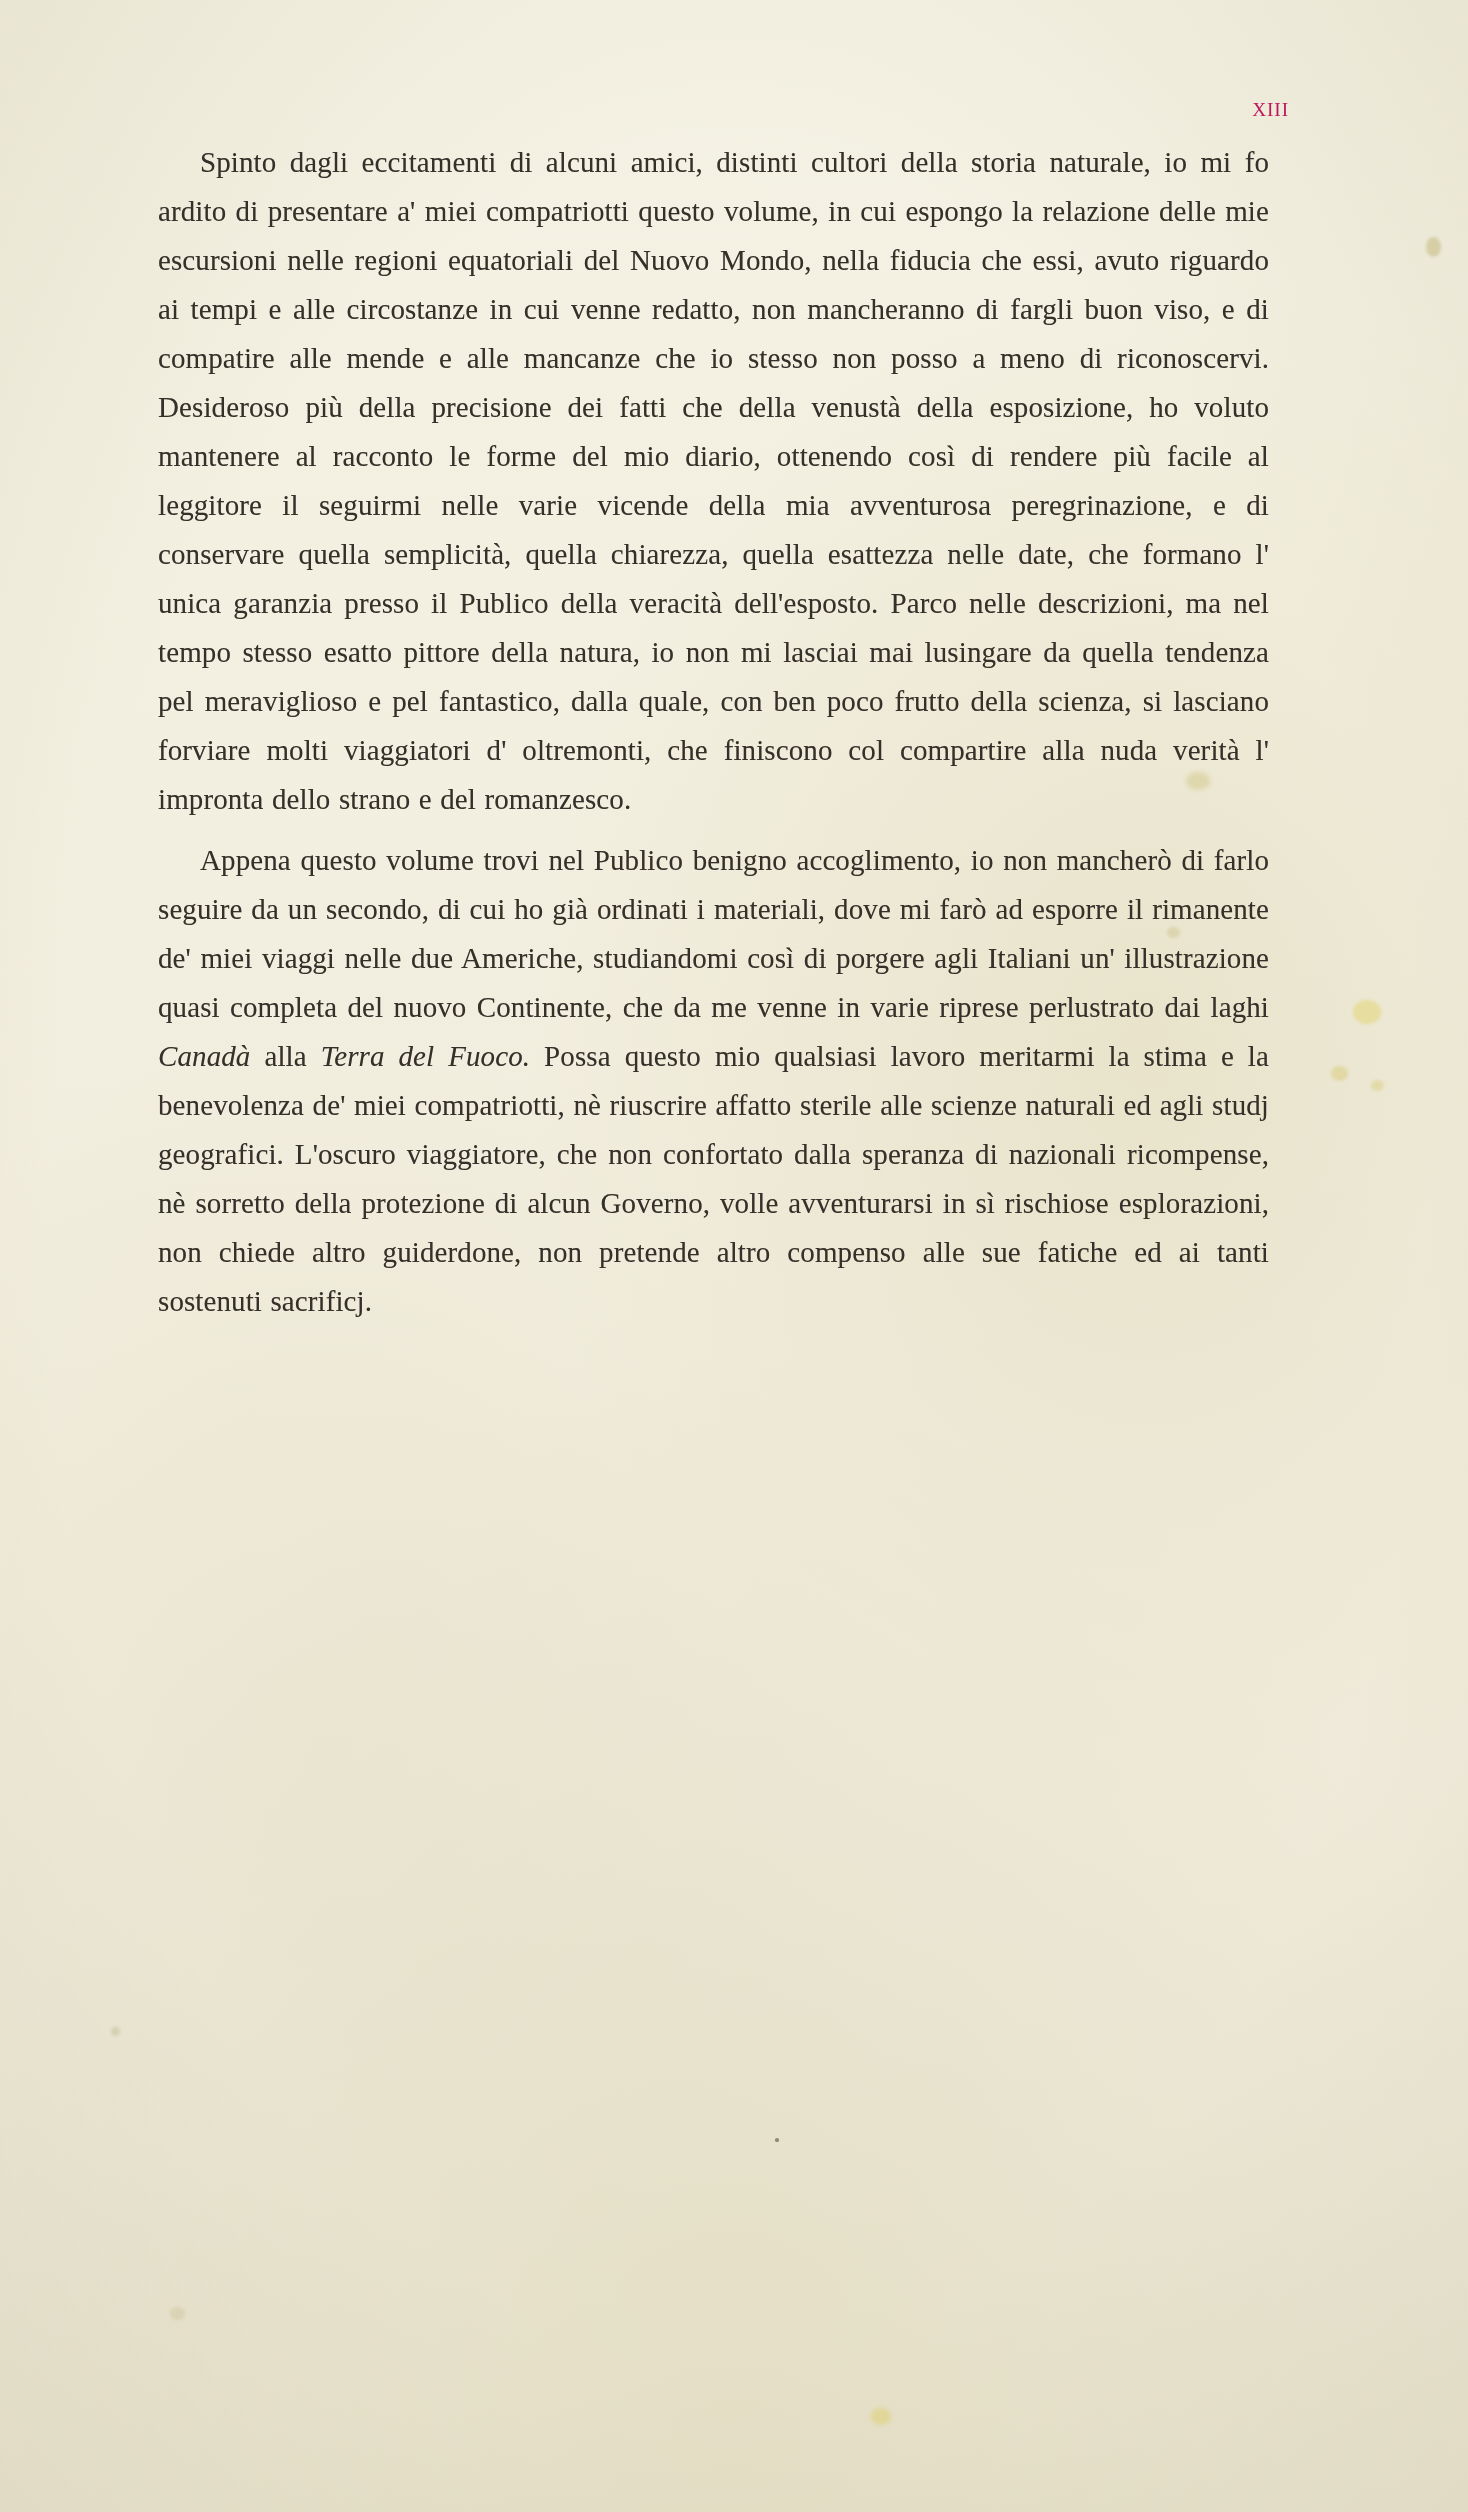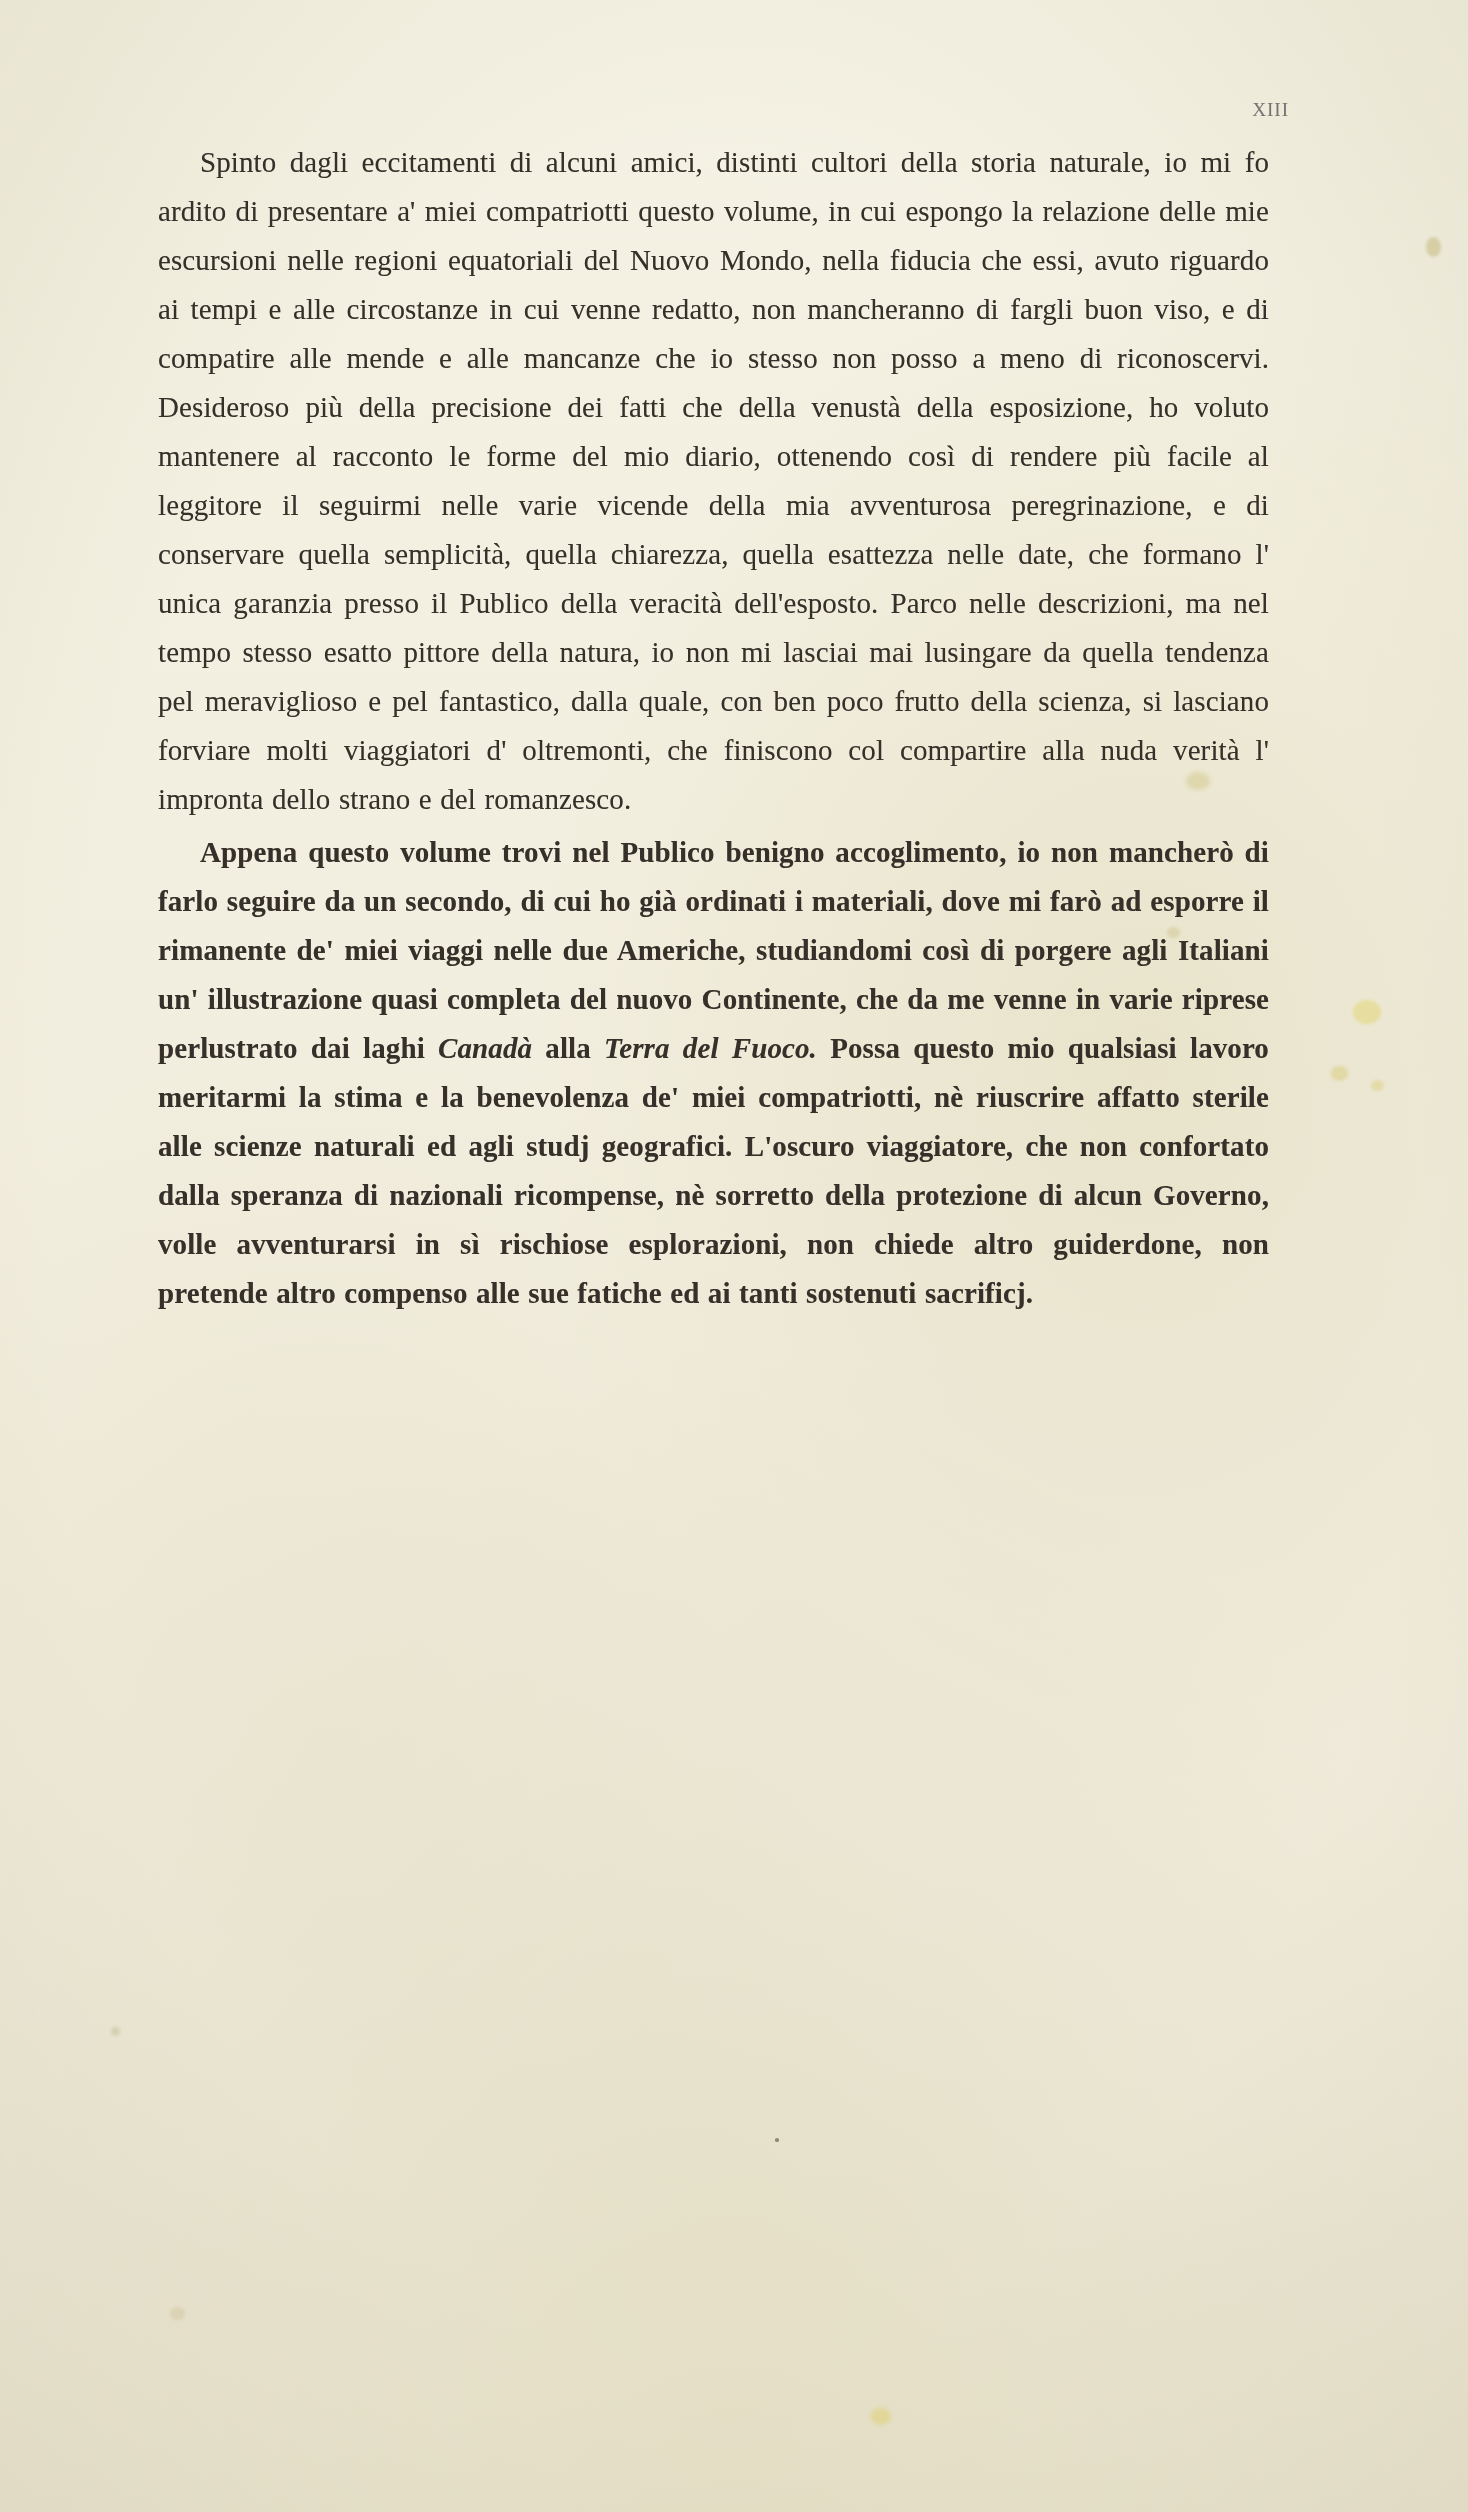--- a/index.html
+++ b/index.html
@@ -48,7 +48,7 @@
     right: 180px;
     font-size: 19.3px;
     letter-spacing: 0.9px;
-    color: #737373;
+    color: #be185d;
     font-variant: small-caps;
     font-family: "Liberation Serif", serif;
   }

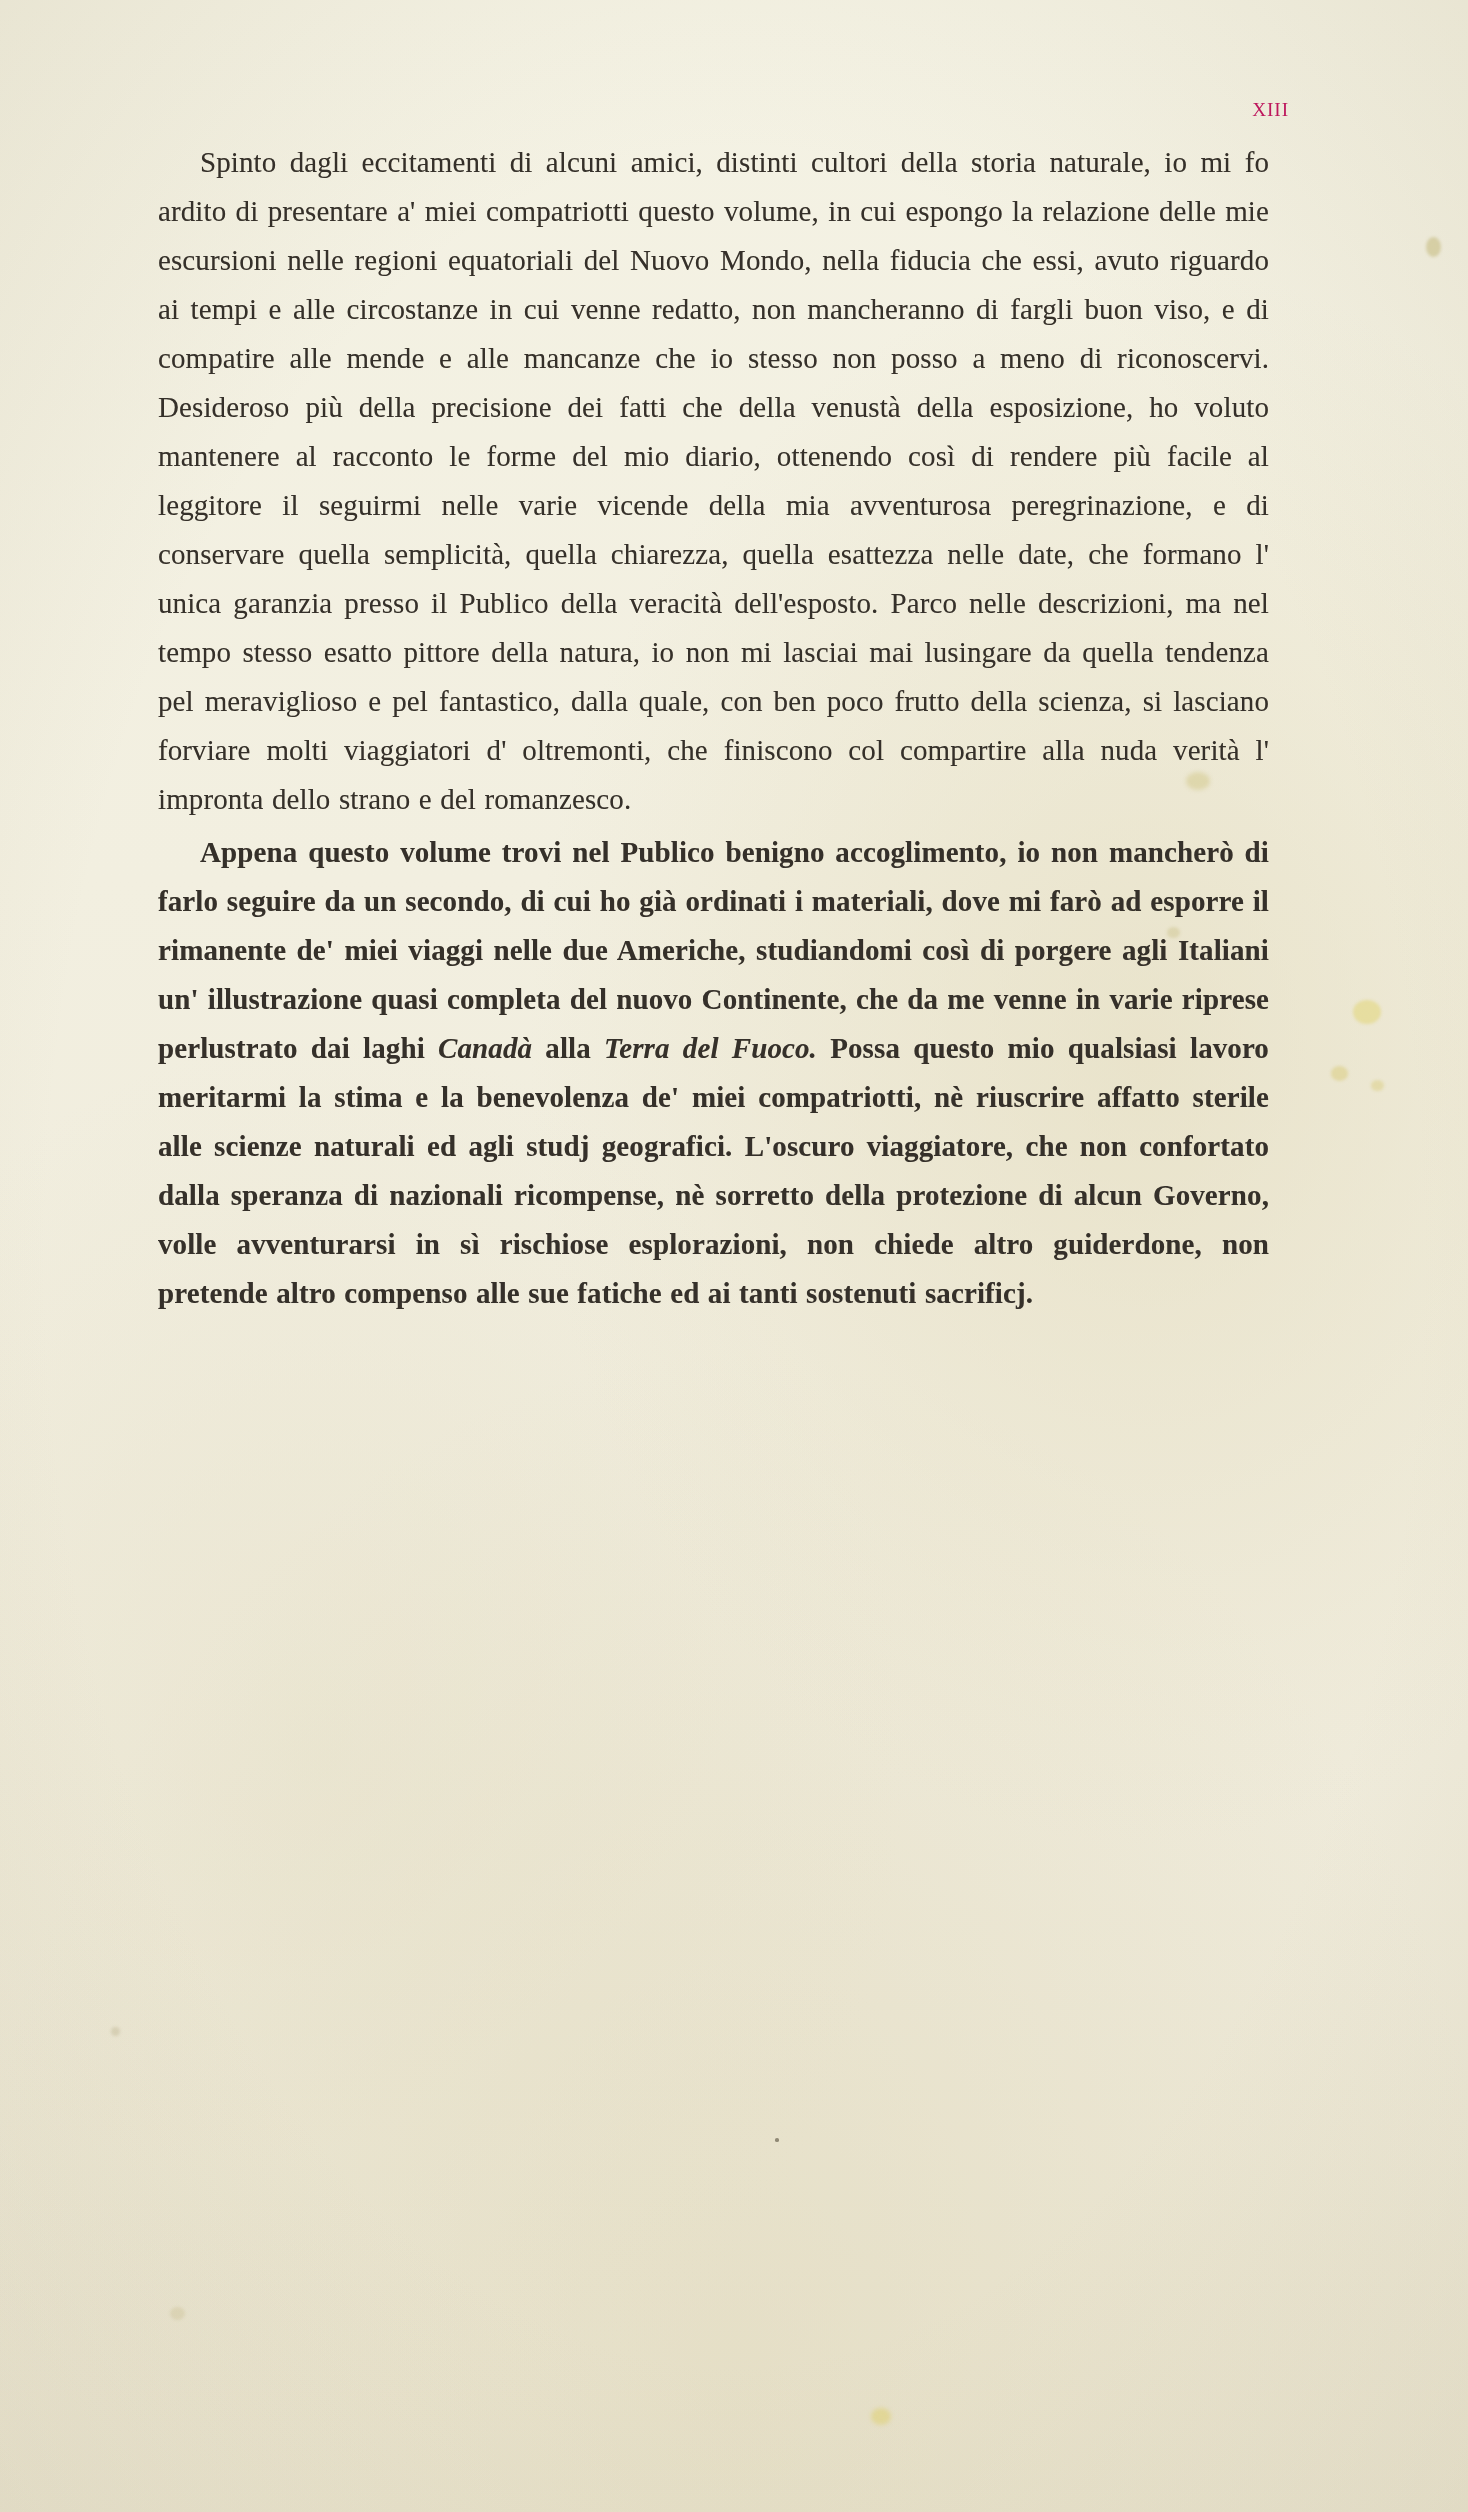--- a/index.html
+++ b/index.html
@@ -74,7 +74,7 @@
     word-spacing: 1.1px;
     -webkit-font-smoothing: antialiased;
   }
-  p.para + p.para { margin-top: 4px; font-weight: bold; }
+  p.para + p.para { margin-top: 12px; }
 
   .ink-fade {
     

